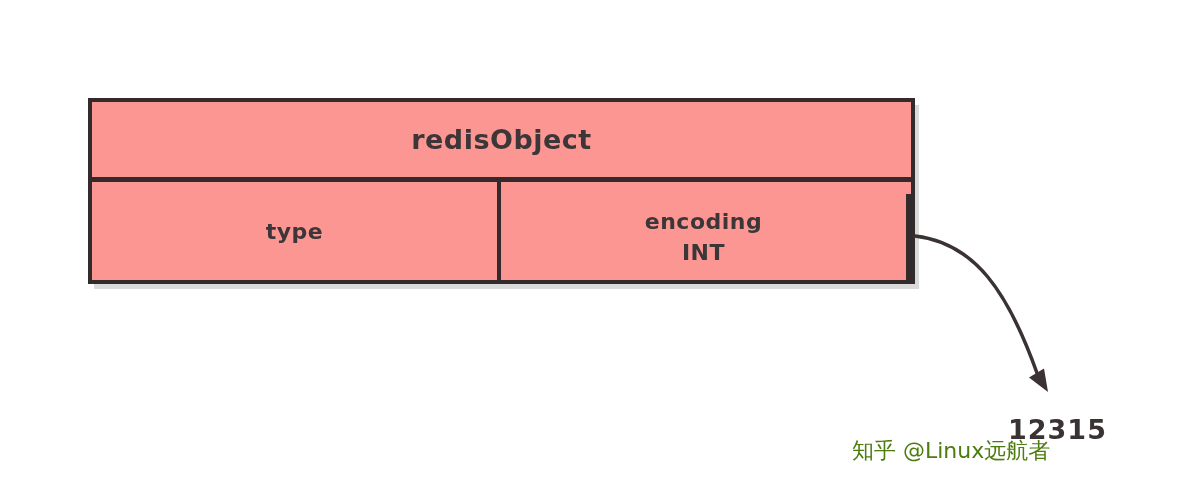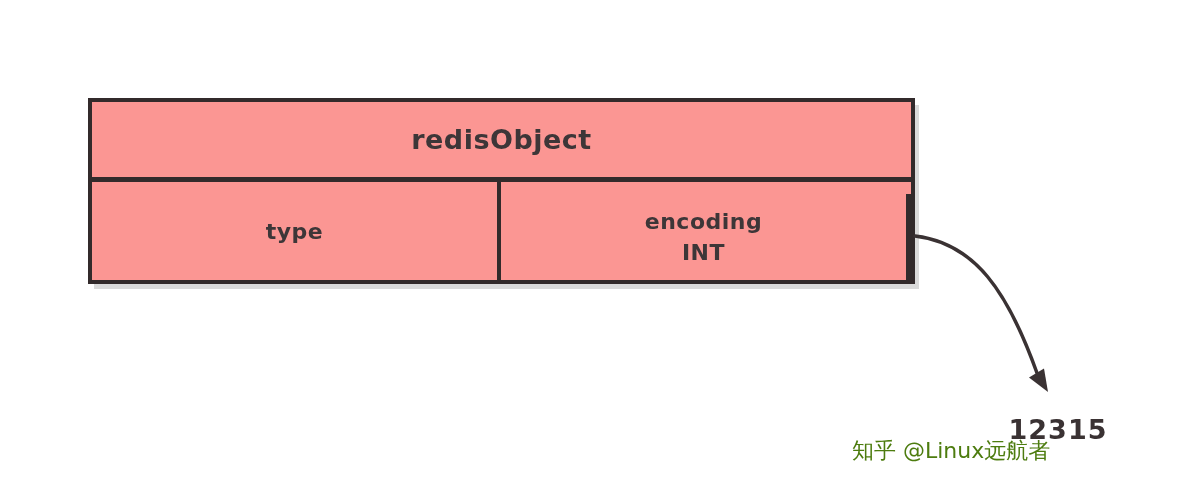--- a/index.html
+++ b/index.html
@@ -76,7 +76,6 @@
     left: 1008px;
     top: 414px;
     width: 100px;
-    text-align: center;
     font-size: 27px;
     font-weight: bold;
     color: #3A3233;

